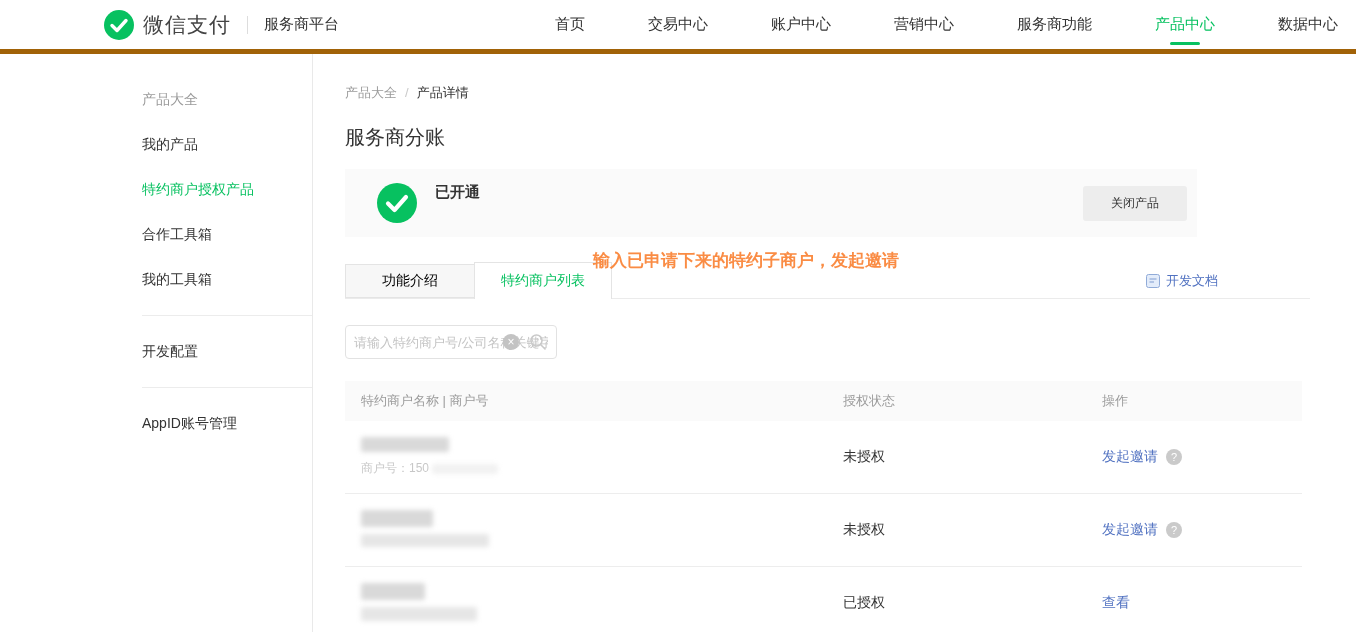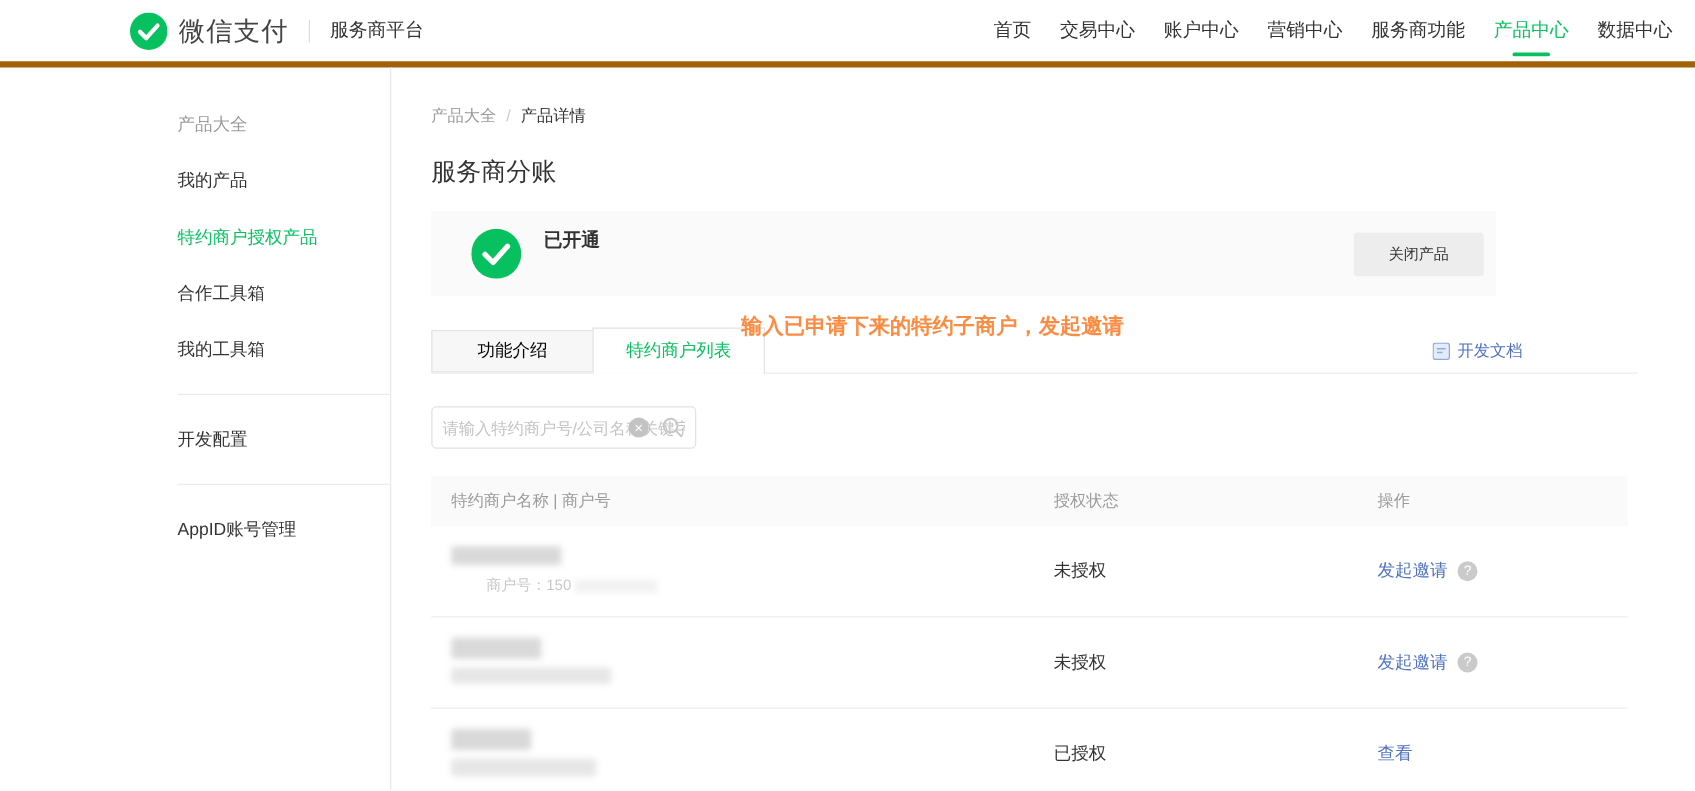--- a/index.html
+++ b/index.html
@@ -14,7 +14,7 @@
   .logo-text { font-size:21px; color:#444; margin-left:9px; letter-spacing:1px; }
   .logo-divider { width:1px; height:18px; background:#ddd; margin:0 16px; }
   .portal-name { font-size:15px; color:#333; }
-  .nav { margin-left:auto; display:flex; gap:23px; }
+  .nav { margin-left:auto; display:flex; gap:63px; }
   .nav-item { font-size:15px; color:#333; cursor:pointer; position:relative; white-space:nowrap; }
   .nav-item.active { color:#07c160; }
   .nav-item.active::after { content:""; position:absolute; left:50%; transform:translateX(-50%);

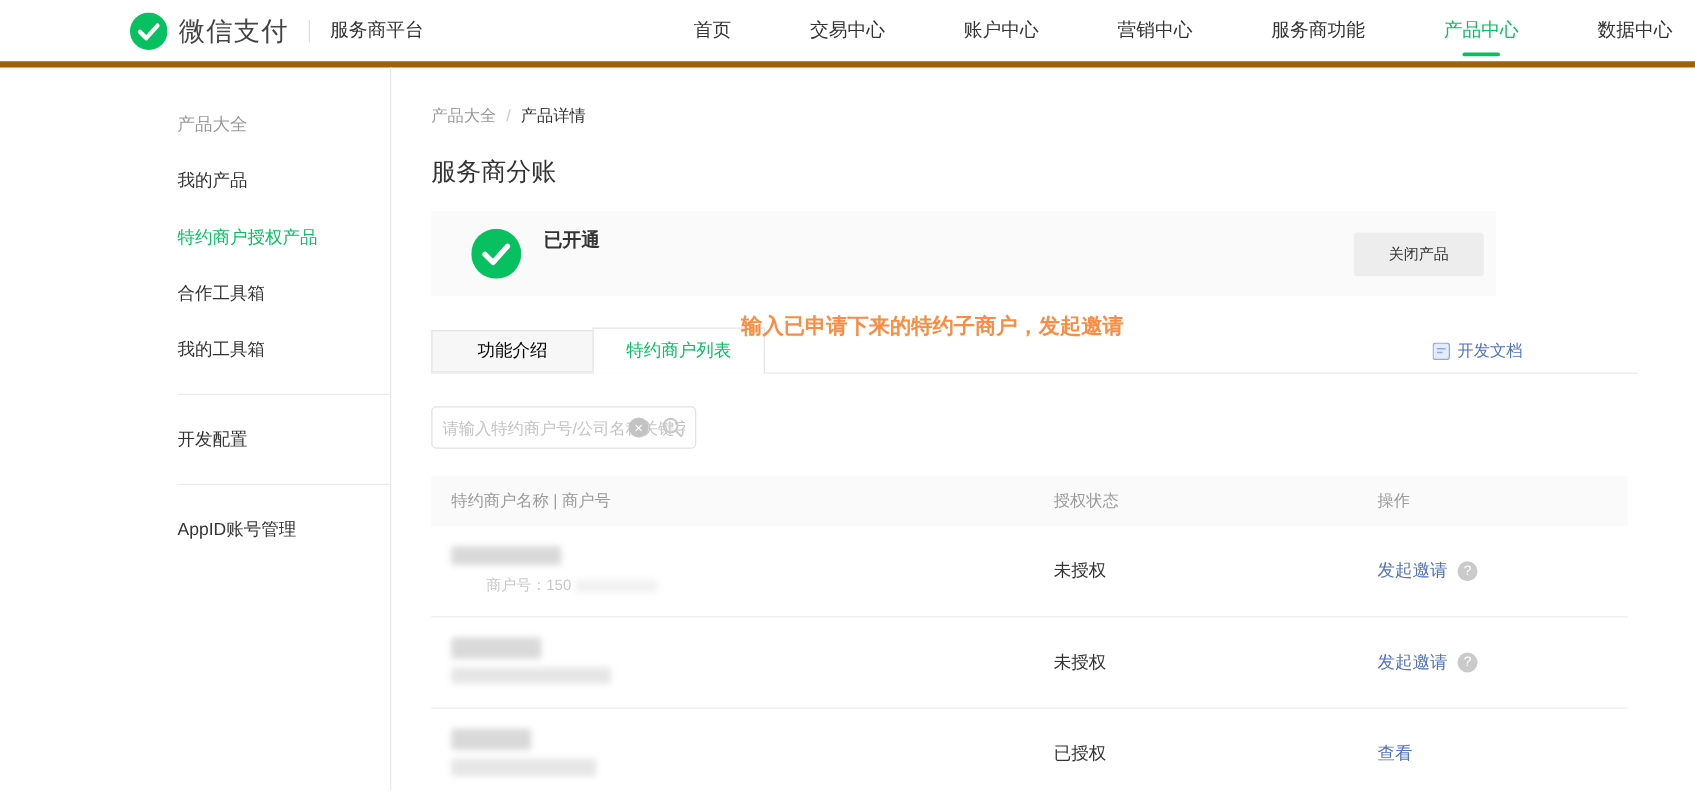--- a/index.html
+++ b/index.html
@@ -77,7 +77,7 @@
   .rblock { display:inline-block; background:#d9d9d9; border-radius:2px; filter:blur(2.5px); }
   .rblock.light { background:#e6e6e6; }
   .mid-line { margin-top:5px; font-size:12px; color:#9a9a9a; opacity:.55;
-    display:flex; align-items:center; gap:3px; white-space:nowrap;margin-left:28px; }
+    display:flex; align-items:center; gap:3px; white-space:nowrap; }
   .status-text { color:#333; }
   .action-cell { display:flex; align-items:center; gap:8px; }
   .action-link { color:#5172c1; cursor:pointer; }

